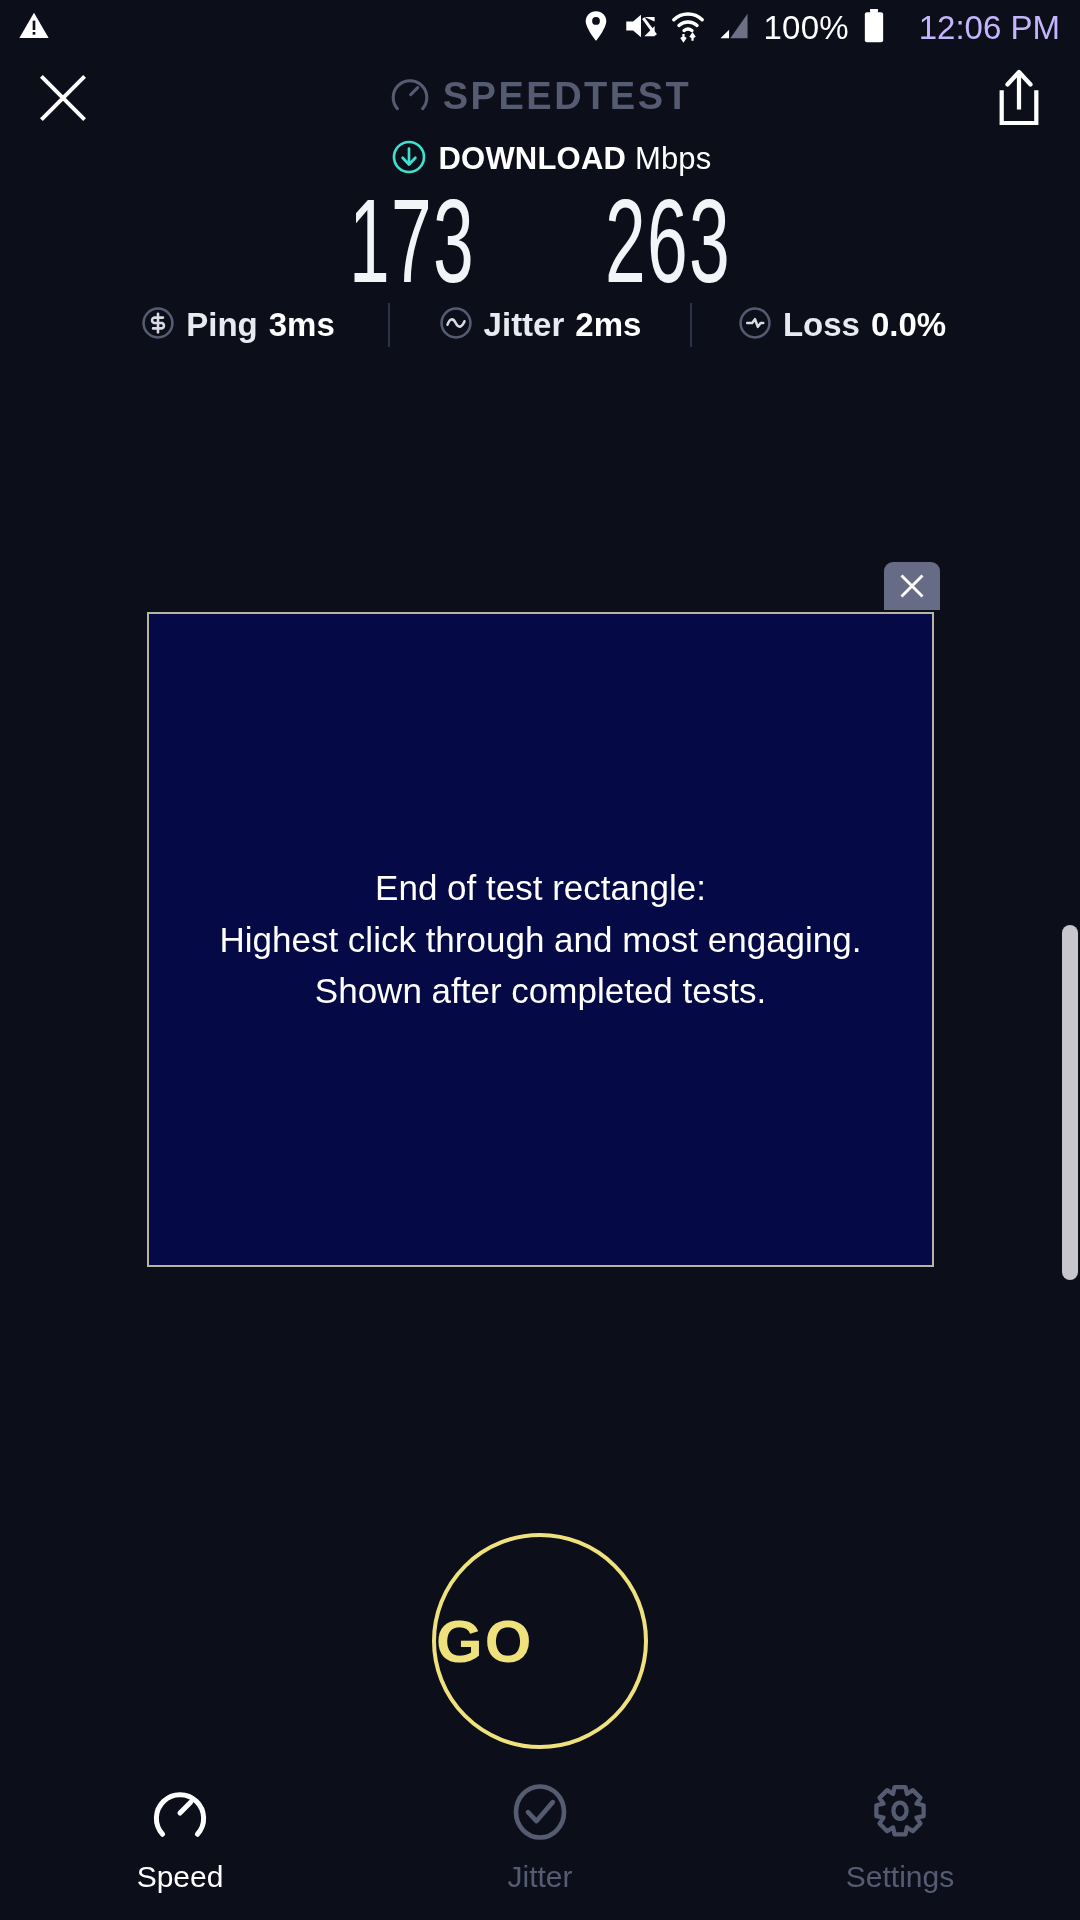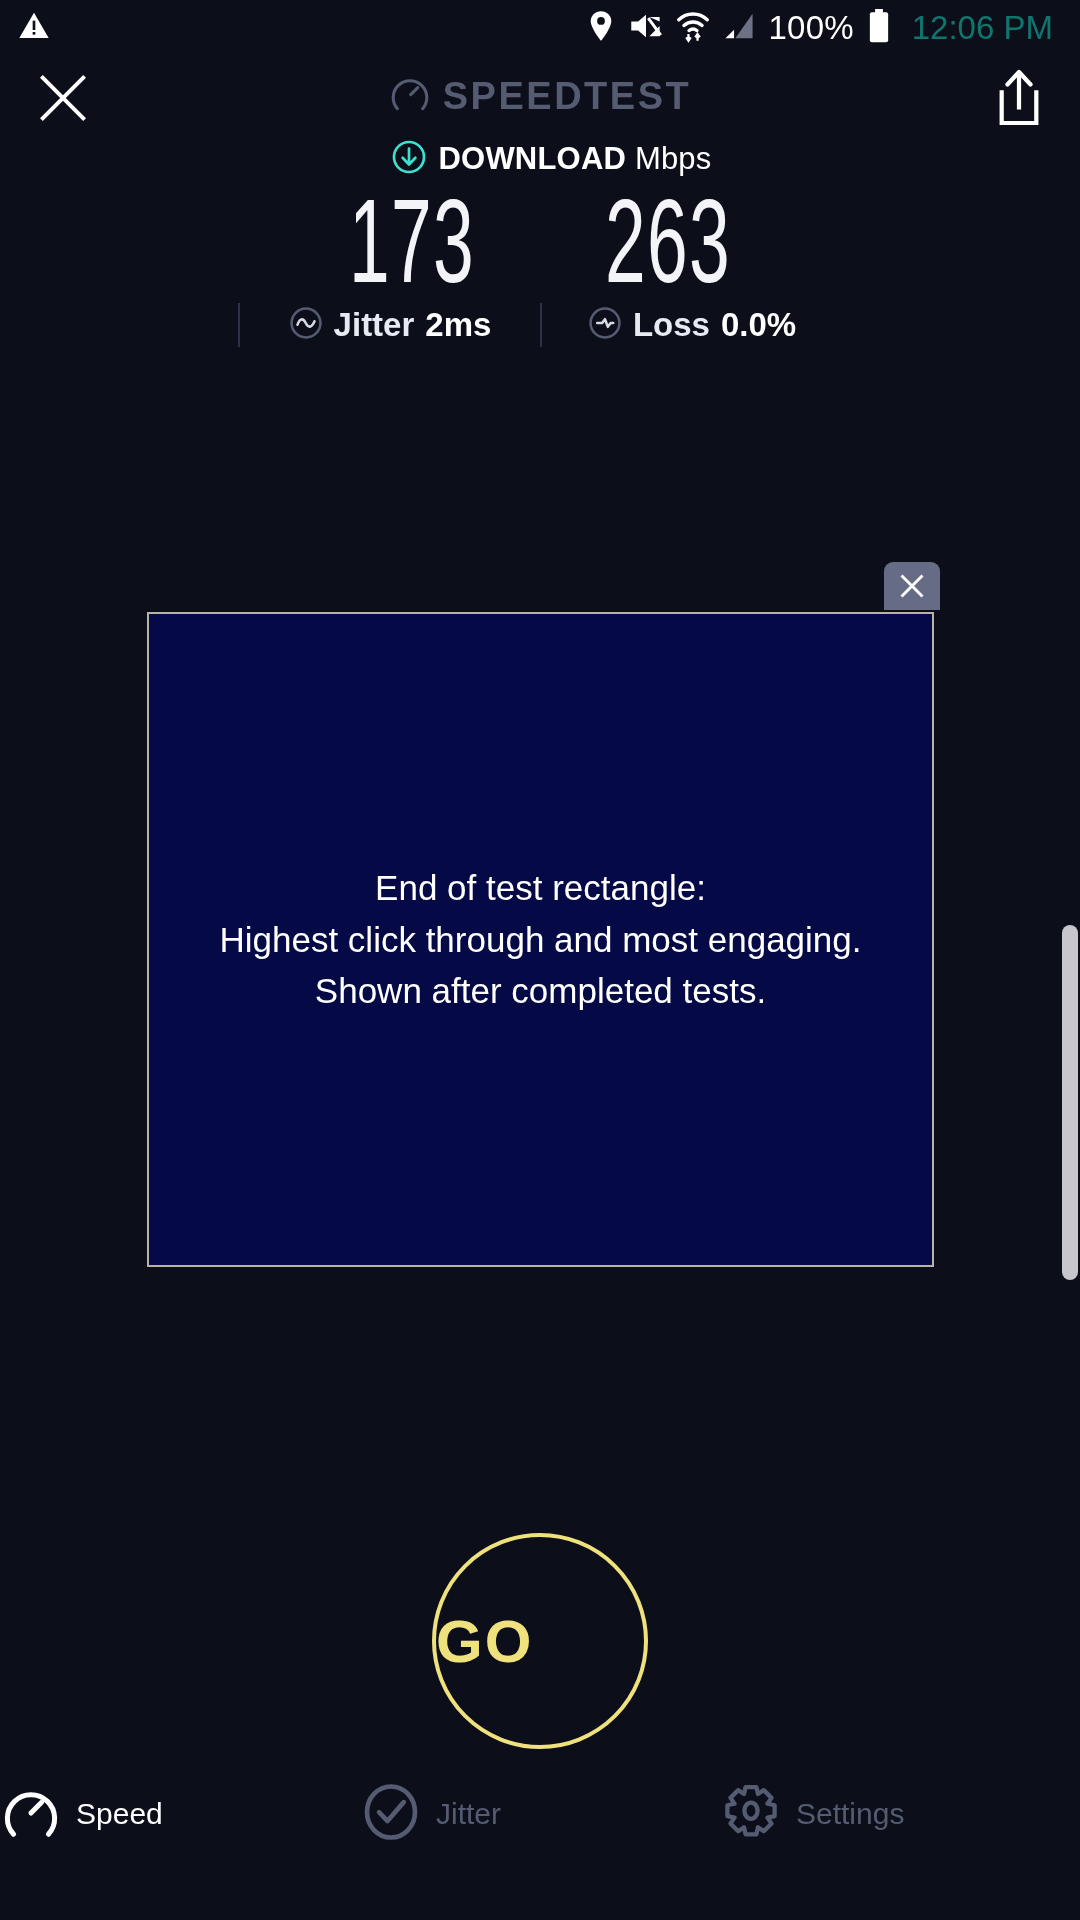--- a/index.html
+++ b/index.html
@@ -19,7 +19,7 @@
   .sb-left { padding-left: 18px; display: flex; align-items: center; }
   .sb-right {
     margin-left: auto; display: flex; align-items: center; gap: 14px;
-    padding-right: 27px;
+    padding-right: 20px;
   }
   .sb-icon { display: block; }
   .sb-text {

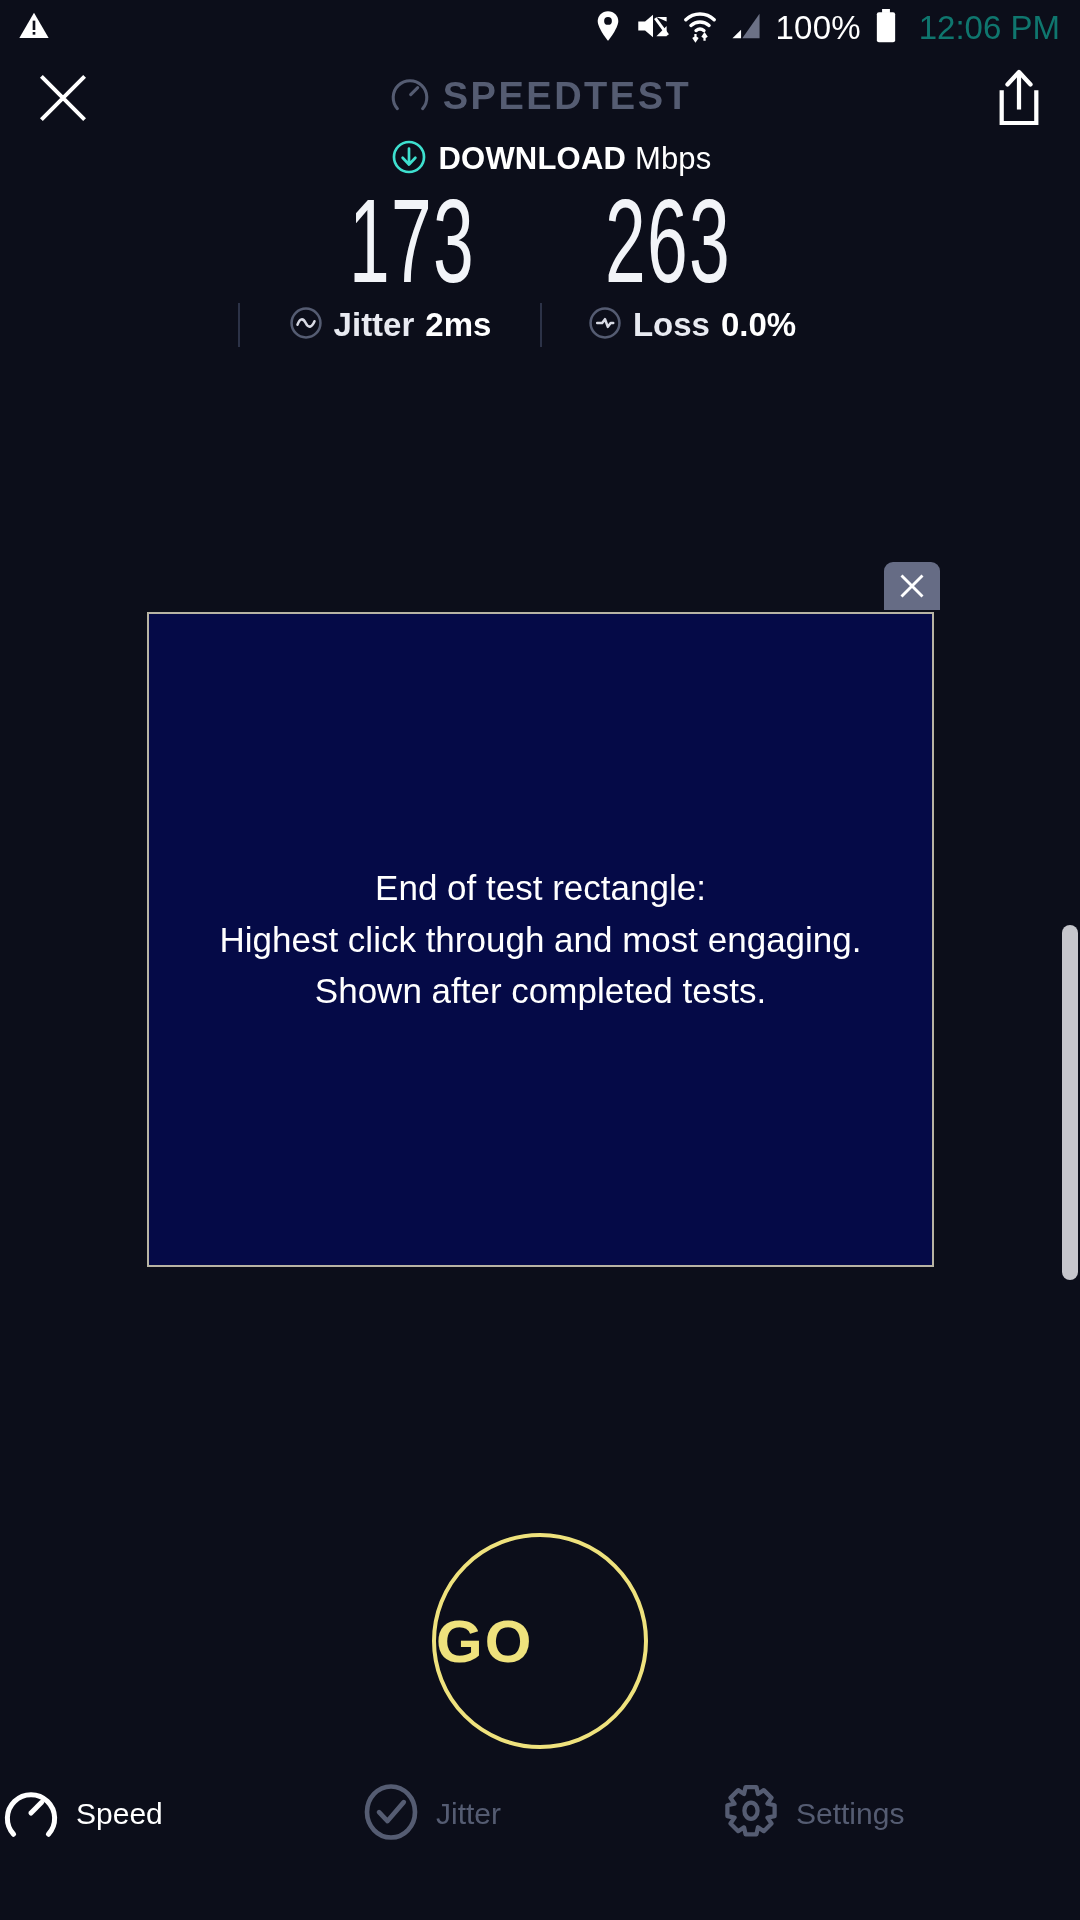--- a/index.html
+++ b/index.html
@@ -26,7 +26,7 @@
     color: #ffffff; font-size: 33px; font-weight: 400;
     letter-spacing: 0.2px; line-height: 1;
   }
-  .sb-time { color:#0f766e; font-size: 33px; margin-left: 8px; }
+  .sb-time { color:#c4b5fd; font-size: 33px; margin-left: 20px; }
 
   
   .header {

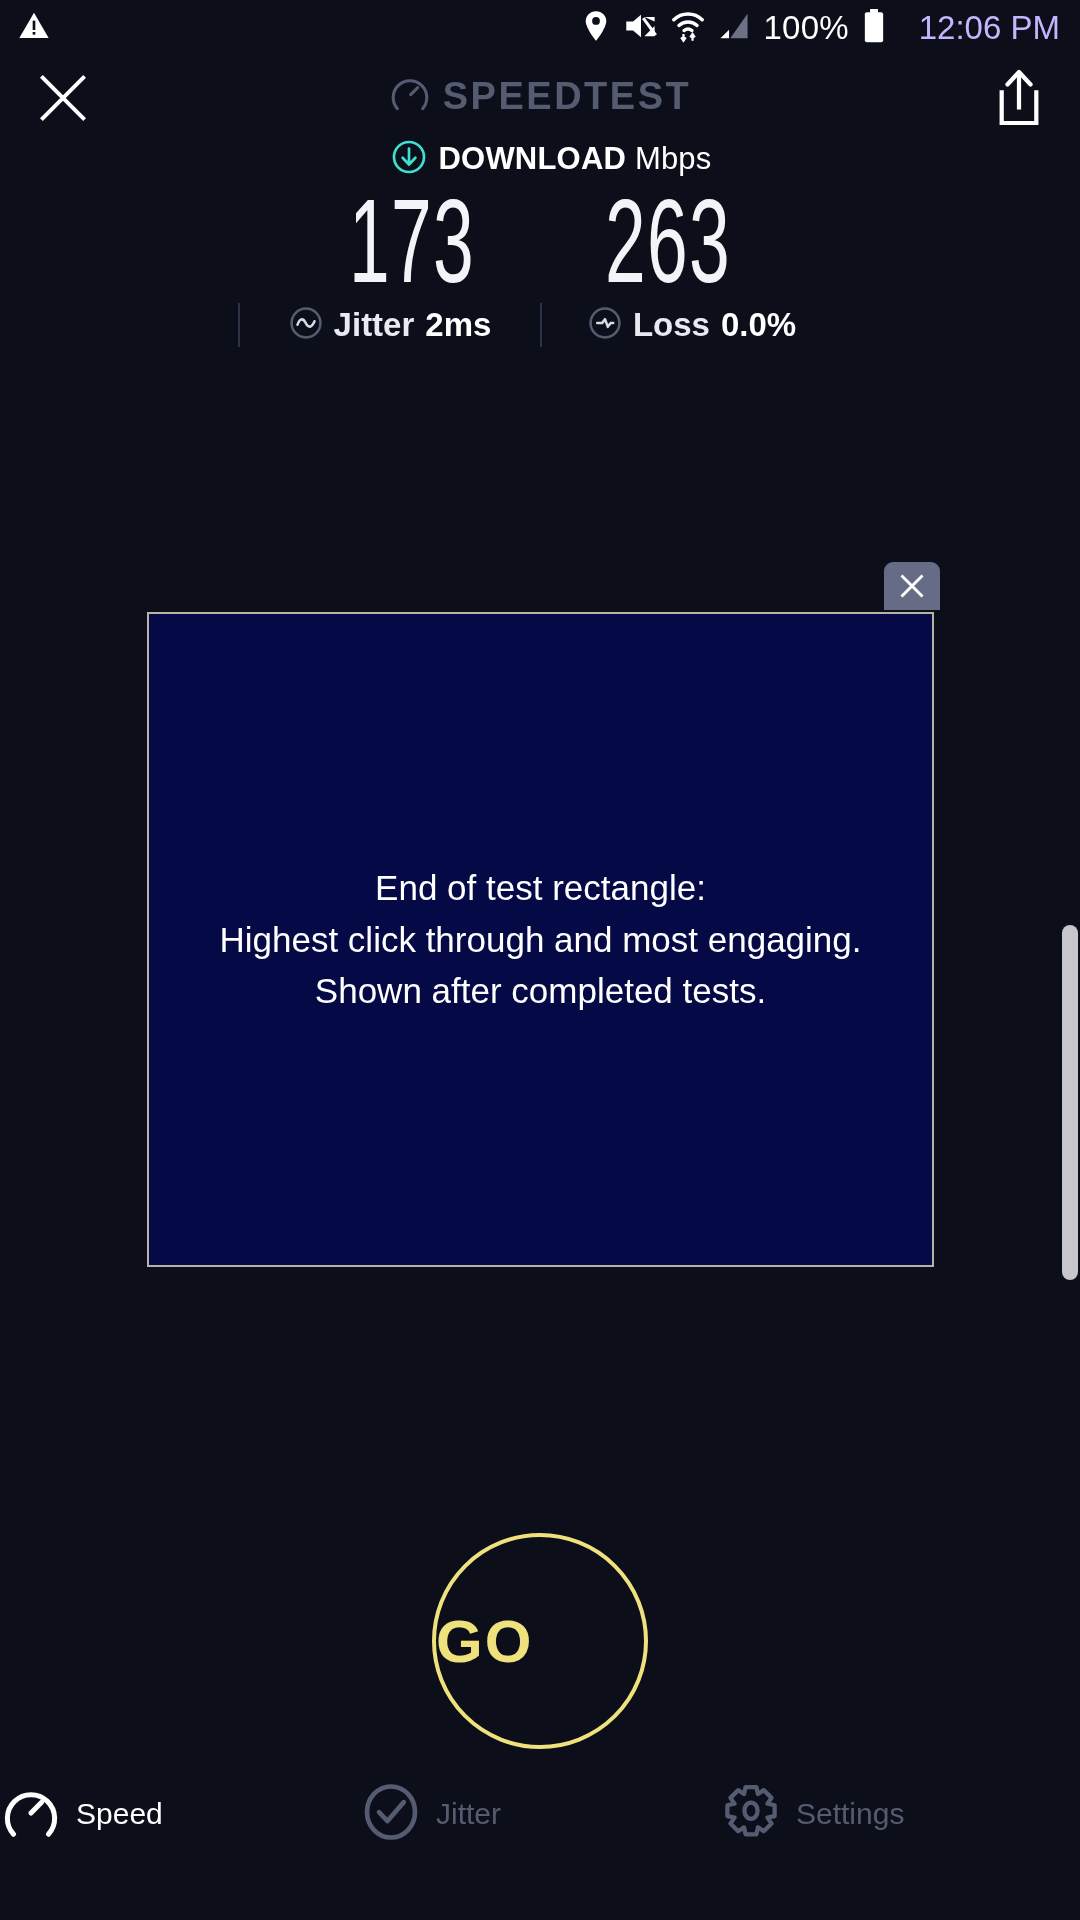--- a/index.html
+++ b/index.html
@@ -239,6 +239,17 @@
 </div>
 
 <div class="substats">
+  <div class="substat">
+    <span>
+      <svg width="34" height="34" viewBox="0 0 24 24">
+        <circle cx="12" cy="12" r="10.2" stroke="#555c72" stroke-width="1.8" fill="none"></circle>
+        <path d="M15.5 8.2 L9.2 8.2 A2 2 0 0 0 9.2 12 L14.8 12 A2 2 0 0 1 14.8 15.8 L8.5 15.8" stroke="#d8dae4" stroke-width="1.8" fill="none" stroke-linecap="round"></path>
+        <path d="M12 5.4 L12 18.6" stroke="#d8dae4" stroke-width="1.8" stroke-linecap="round"></path>
+      </svg>
+    </span>
+    <span class="substat-name">Ping</span>
+    <span class="substat-val">3ms</span>
+  </div>
 
   <div class="substat-div"></div>
 

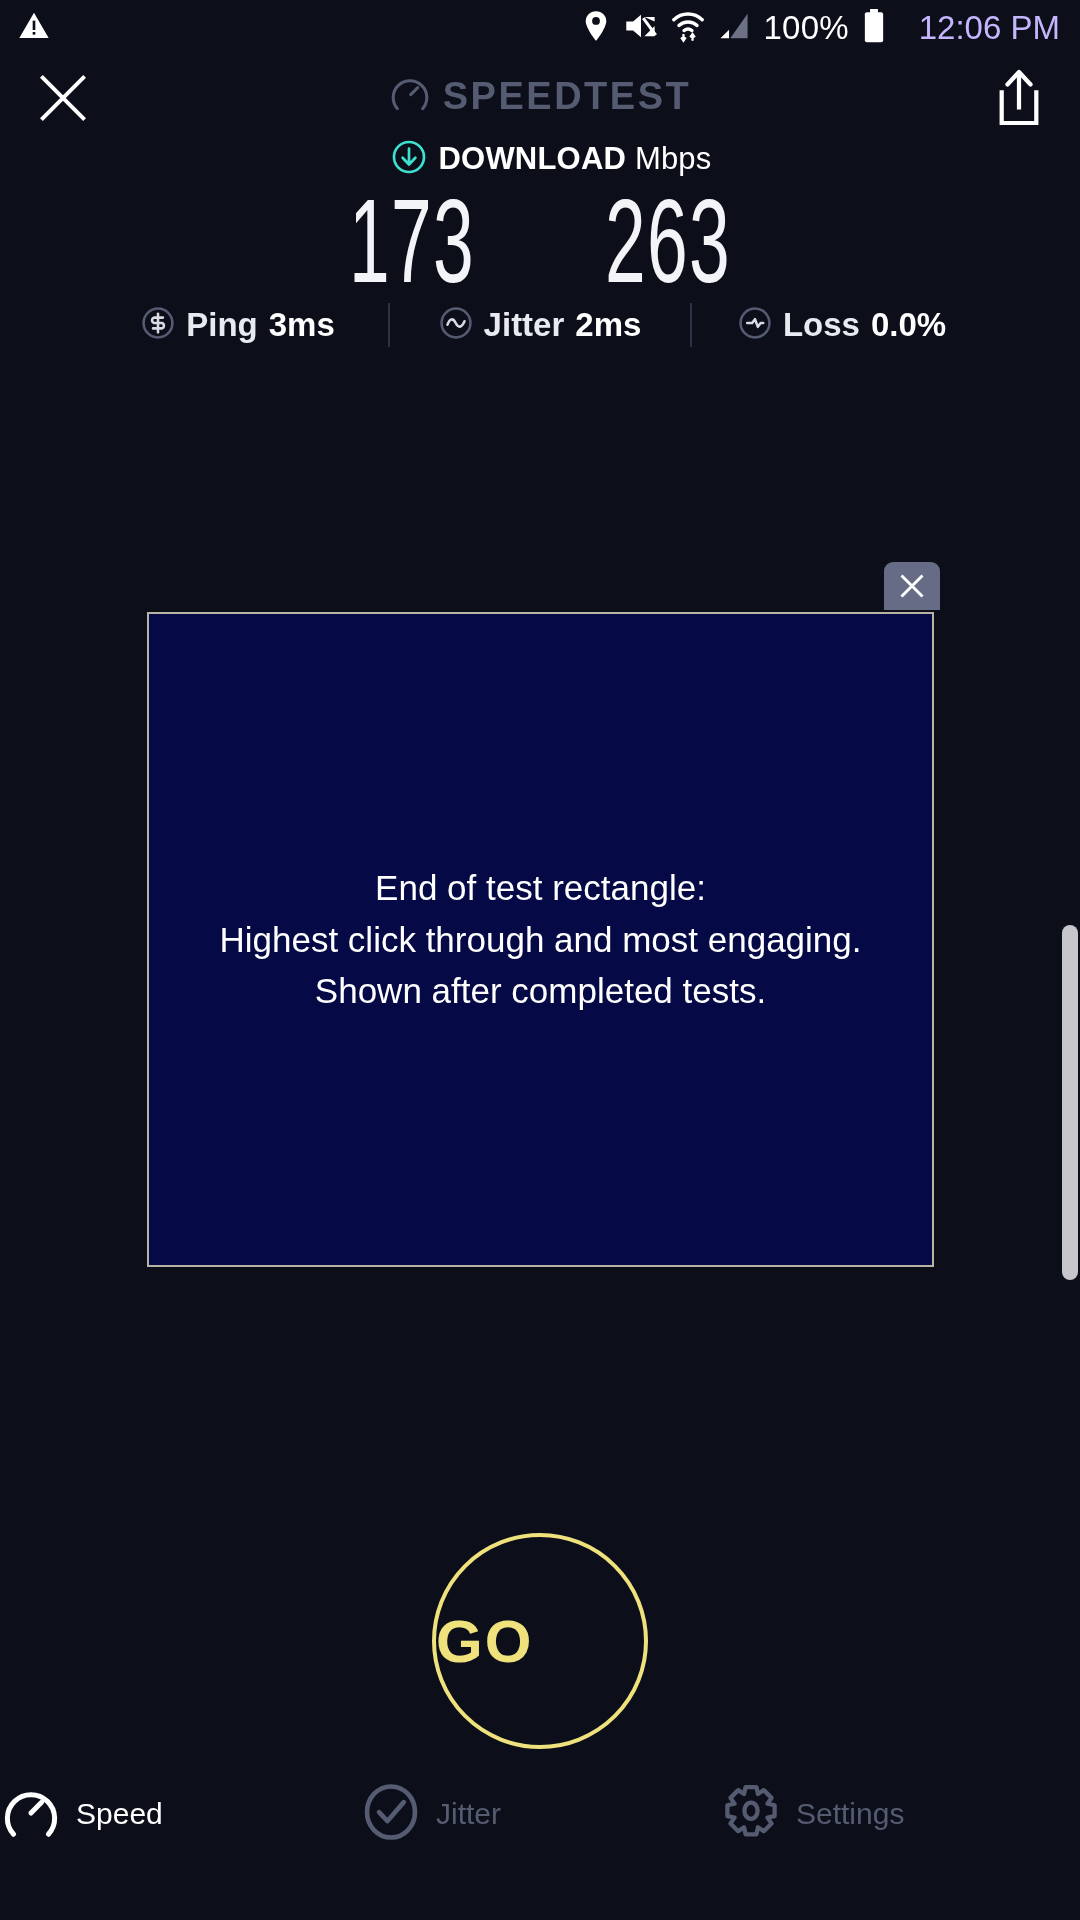--- a/index.html
+++ b/index.html
@@ -131,7 +131,7 @@
     display: flex; align-items: flex-start; background: #0c0e1a;
   }
   .nav-item {
-    flex: 1; display: flex; flex-direction: row;
+    flex: 1; display: flex; flex-direction: column;
     align-items: center; padding-top: 22px; gap: 14px;
   }
   .nav-label { font-size: 30px; font-weight: 400; }

